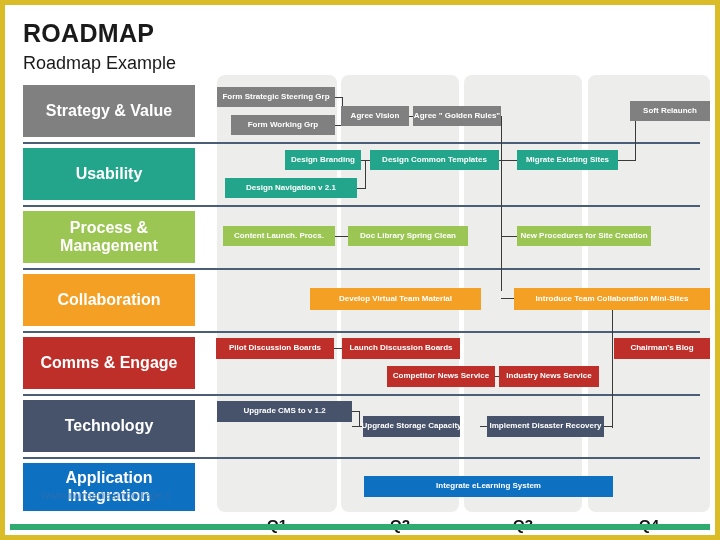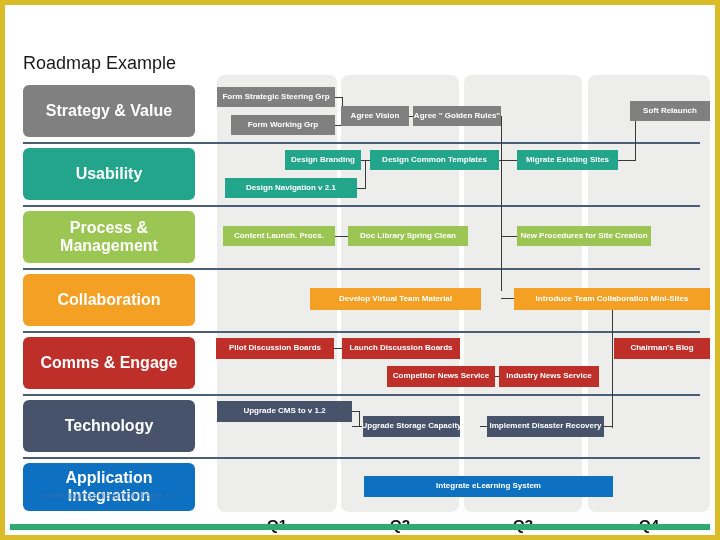--- a/index.html
+++ b/index.html
@@ -198,6 +198,7 @@
       <div class="qlabel" style="left: 583px; width: 122px;">Q4</div>
     </div>
 
+  <div id="title">ROADMAP</div>
   <div id="subtitle">Roadmap Example</div>
 
   <div id="watermark">www.nurseriesincollege.c</div>

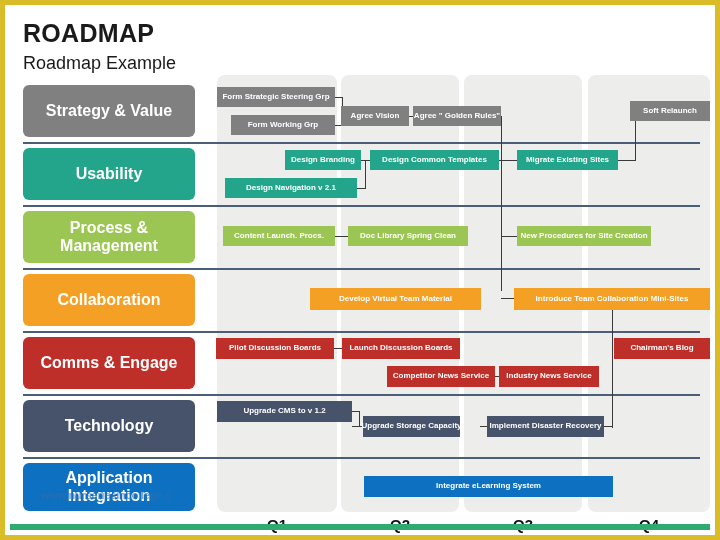--- a/index.html
+++ b/index.html
@@ -56,7 +56,7 @@
     line-height: 1.15;
   }
   .rowbar span { display: block; padding: 0 6px; }
-  .rowbar.s1 { font-size: 16px; border-radius: 6px; }
+  .rowbar.s1 { font-size: 16px; }
 
   
   .sep {

